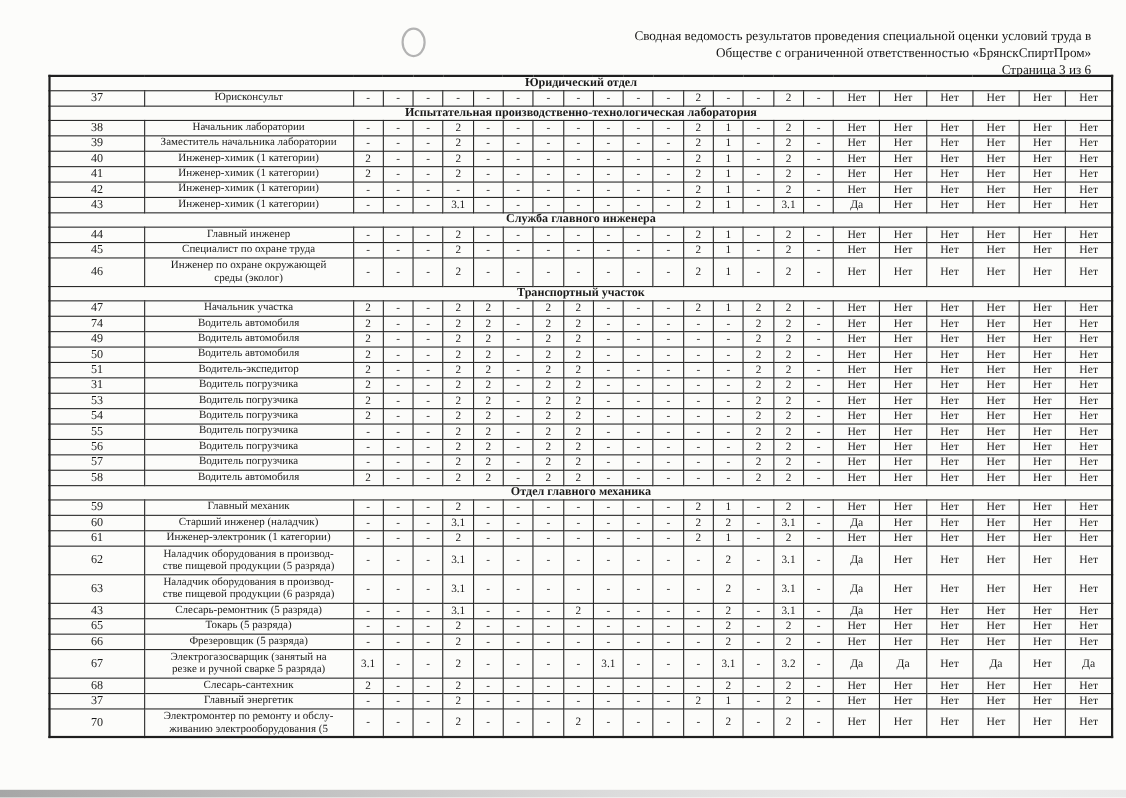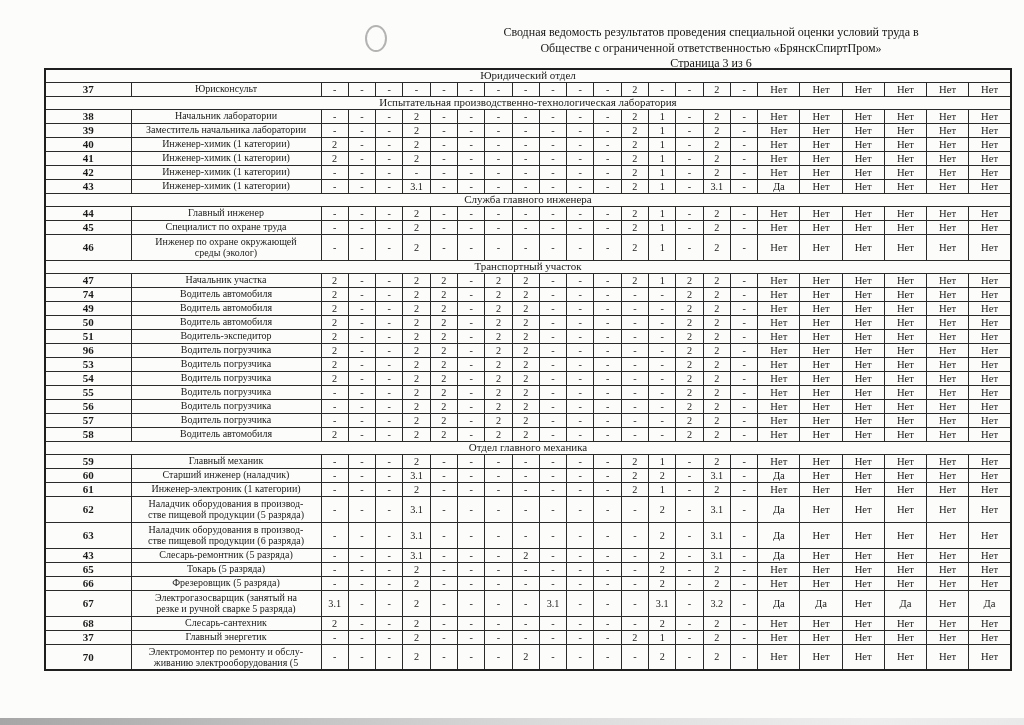--- a/index.html
+++ b/index.html
@@ -12,7 +12,7 @@
     position:absolute;top:25px;left:430px;width:562px;
     text-align:right;font-size:12px;line-height:1.3;color:#151515;
   }
-  .doc-header .line{white-space:nowrap;text-align:center;}
+  .doc-header .line{white-space:nowrap;}
   .hole-punch{
     position:absolute;left:365px;top:25px;width:18px;height:23px;
     border:2px solid #b3b3b3;border-radius:50%;

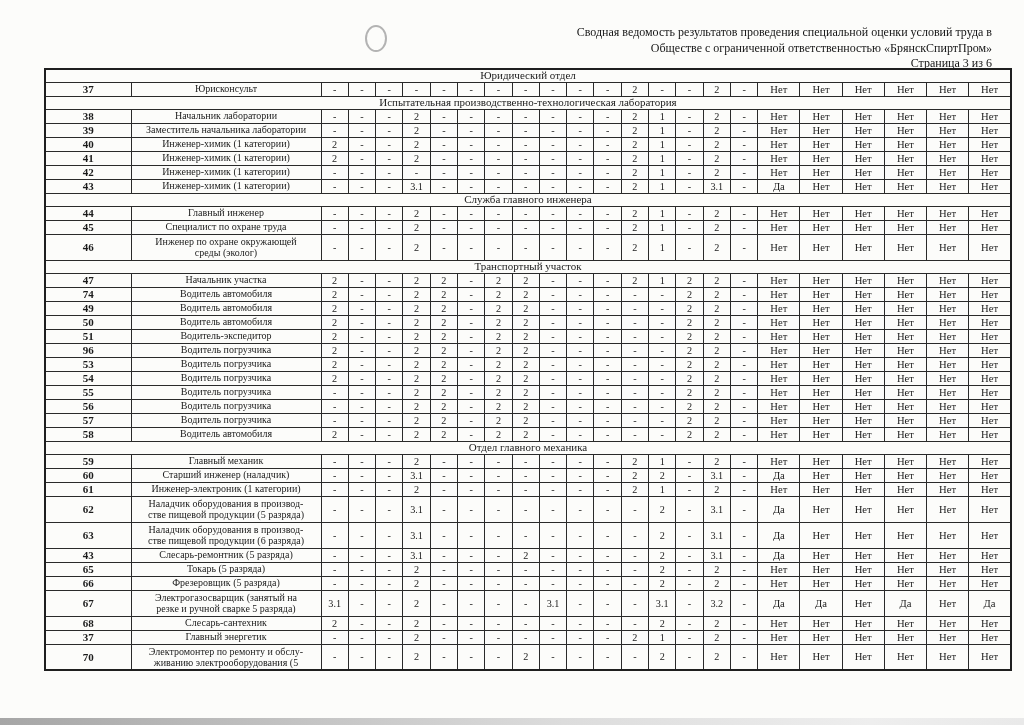--- a/index.html
+++ b/index.html
@@ -30,7 +30,7 @@
   tr.section-row{height:13px;}
   tr.data-row{height:14px;}
   tr.data-row.tall{height:26px;}
-  .section-cell{font-weight:normal;font-size:11px;line-height:1;}
+  .section-cell{font-weight:bold;font-size:11px;line-height:1;}
   .num-cell{font-size:11px;font-weight:bold;}
   .name-cell{font-size:10px;line-height:1.12;white-space:pre-line;padding:0 2px;}
   .val-cell{font-size:10.2px;}

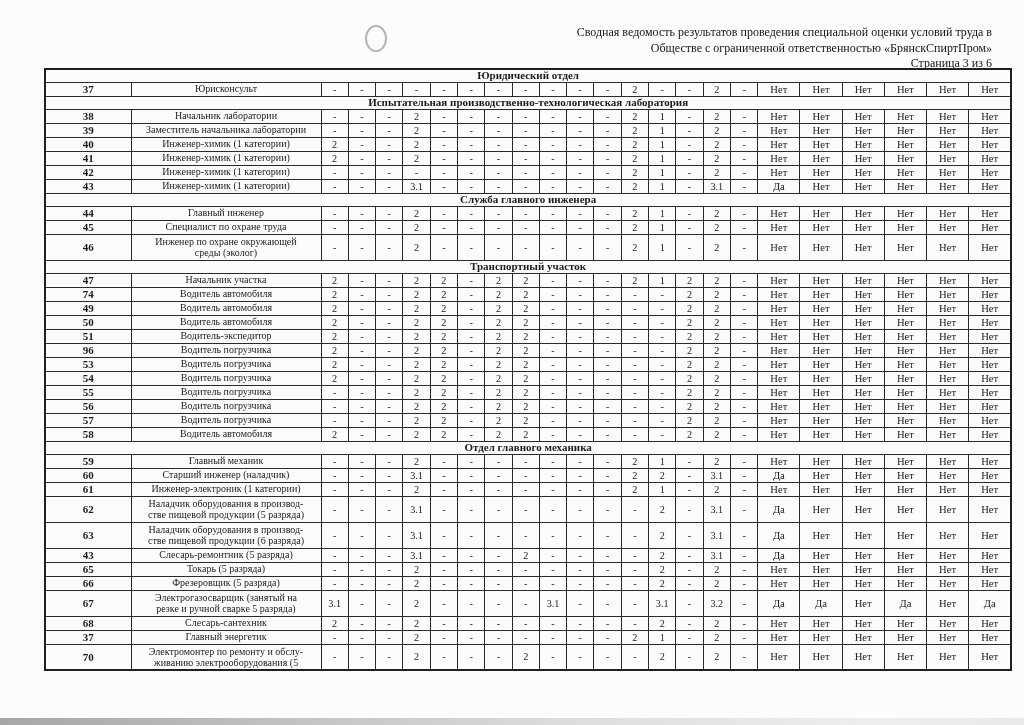--- a/index.html
+++ b/index.html
@@ -31,7 +31,7 @@
   tr.data-row{height:14px;}
   tr.data-row.tall{height:26px;}
   .section-cell{font-weight:bold;font-size:11px;line-height:1;}
-  .num-cell{font-size:11px;font-weight:bold;}
+  .num-cell{font-size:11px;}
   .name-cell{font-size:10px;line-height:1.12;white-space:pre-line;padding:0 2px;}
   .val-cell{font-size:10.2px;}
   .ben-cell{font-size:10.6px;}

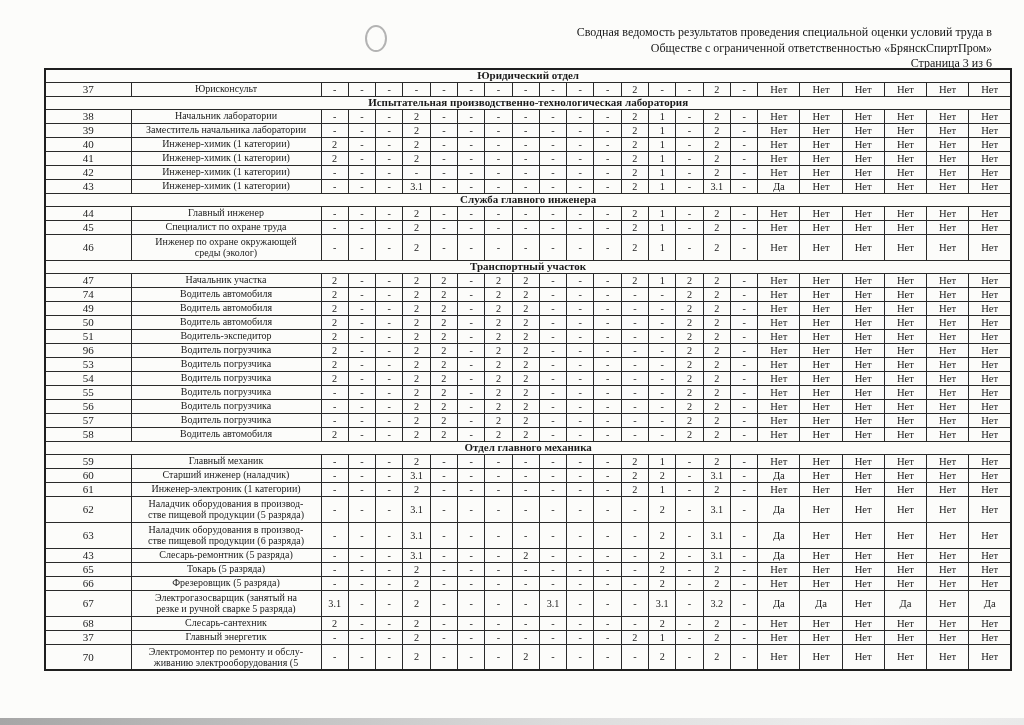--- a/index.html
+++ b/index.html
@@ -483,7 +483,7 @@
         <td class="ben-cell">Нет</td>
       </tr>
       <tr class="data-row">
-        <td class="num-cell">96</td>
+        <td class="num-cell">31</td>
         <td class="name-cell">Водитель погрузчика</td>
         <td class="val-cell">2</td>
         <td class="val-cell">-</td>

